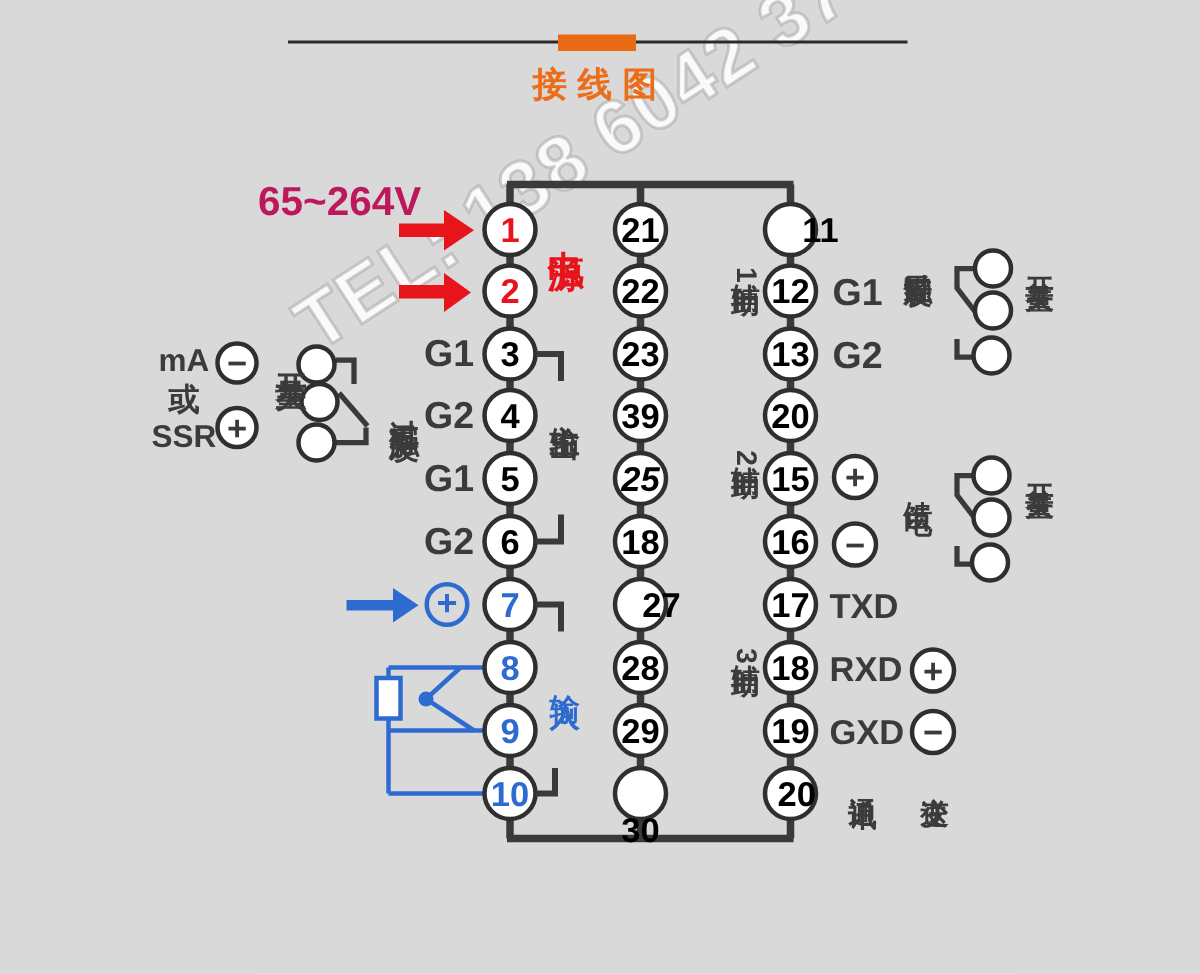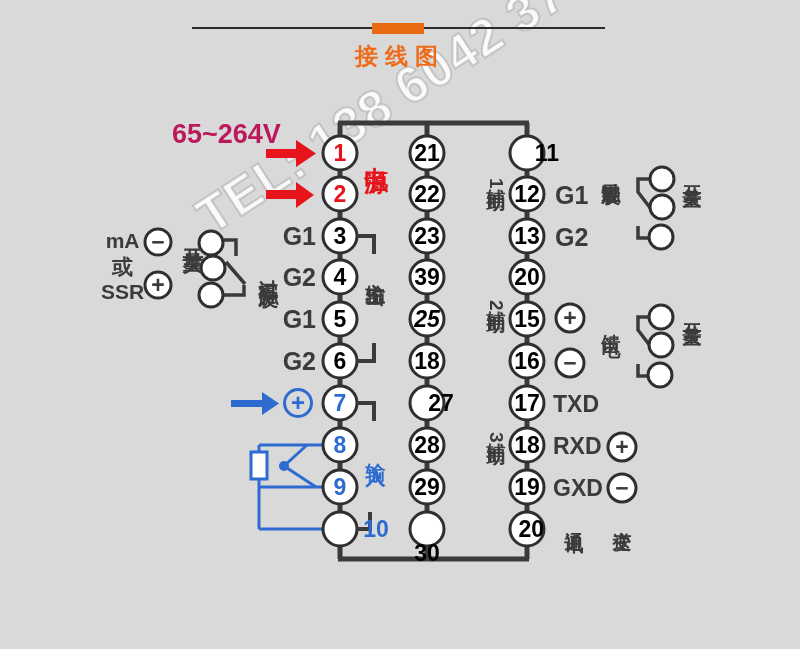--- a/index.html
+++ b/index.html
@@ -171,7 +171,7 @@
   <span class="tnum blue" data-name="terminal-7" style="left:323px;top:386px;">7</span>
   <span class="tnum blue" data-name="terminal-8" style="left:323px;top:428px;">8</span>
   <span class="tnum blue" data-name="terminal-9" style="left:323px;top:470px;">9</span>
-  <span class="tnum blue" data-name="terminal-10" style="left:323px;top:512px;padding-left:36px;">10</span>
+  <span class="tnum blue" data-name="terminal-10" style="left:323px;top:512px;">10</span>
 
   <span class="tnum" data-name="terminal-21" style="left:410px;top:136px;">21</span>
   <span class="tnum" data-name="terminal-22" style="left:410px;top:177px;">22</span>

